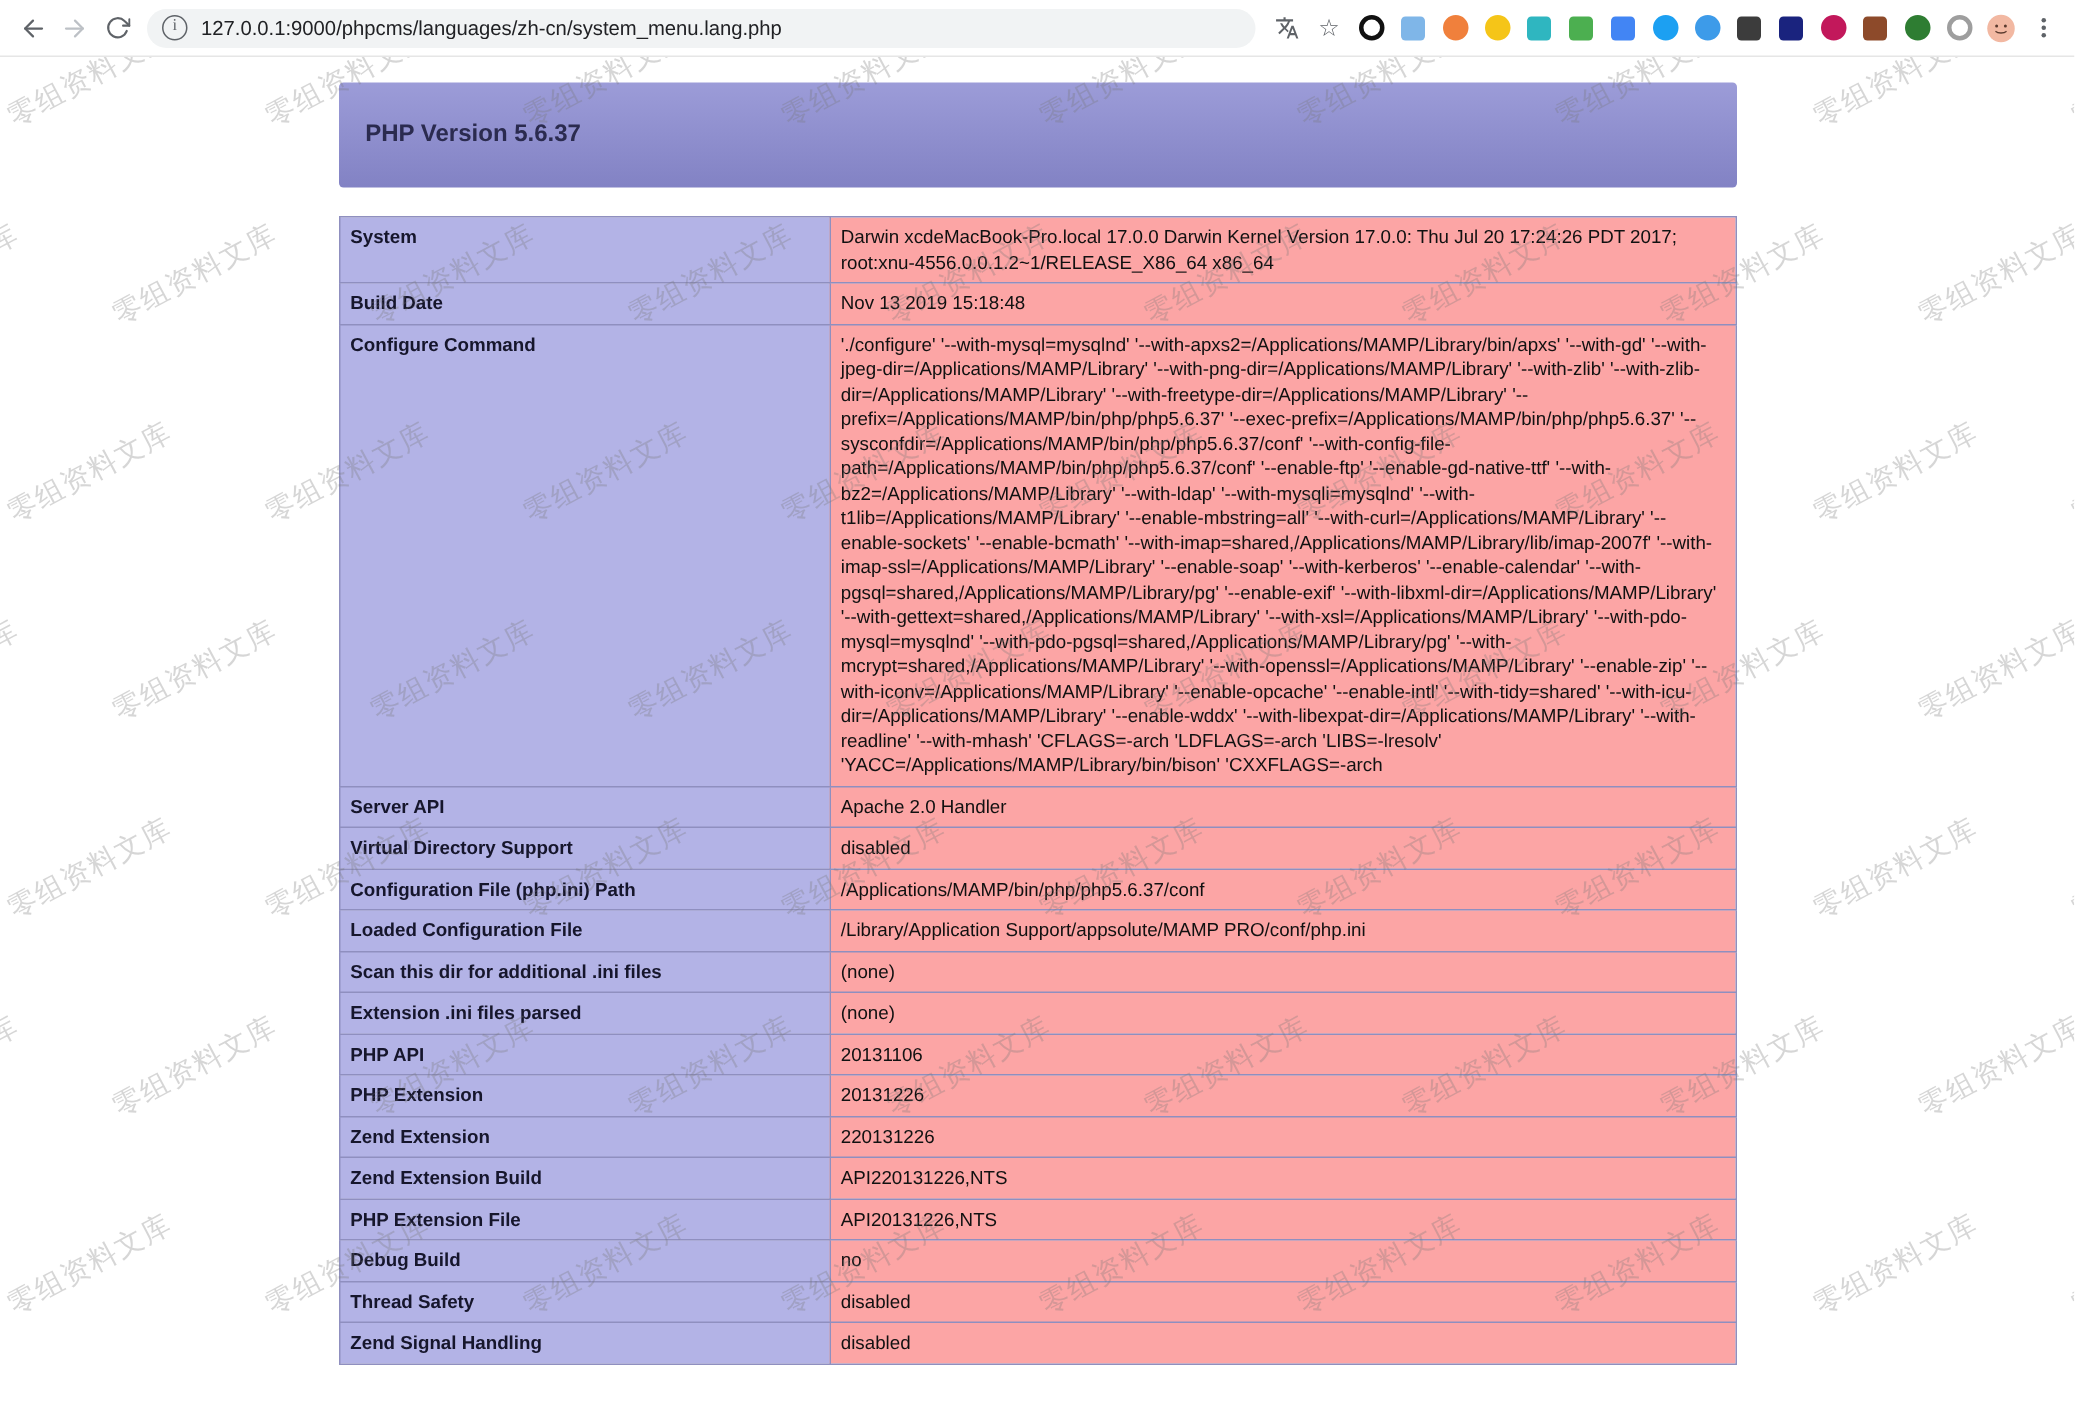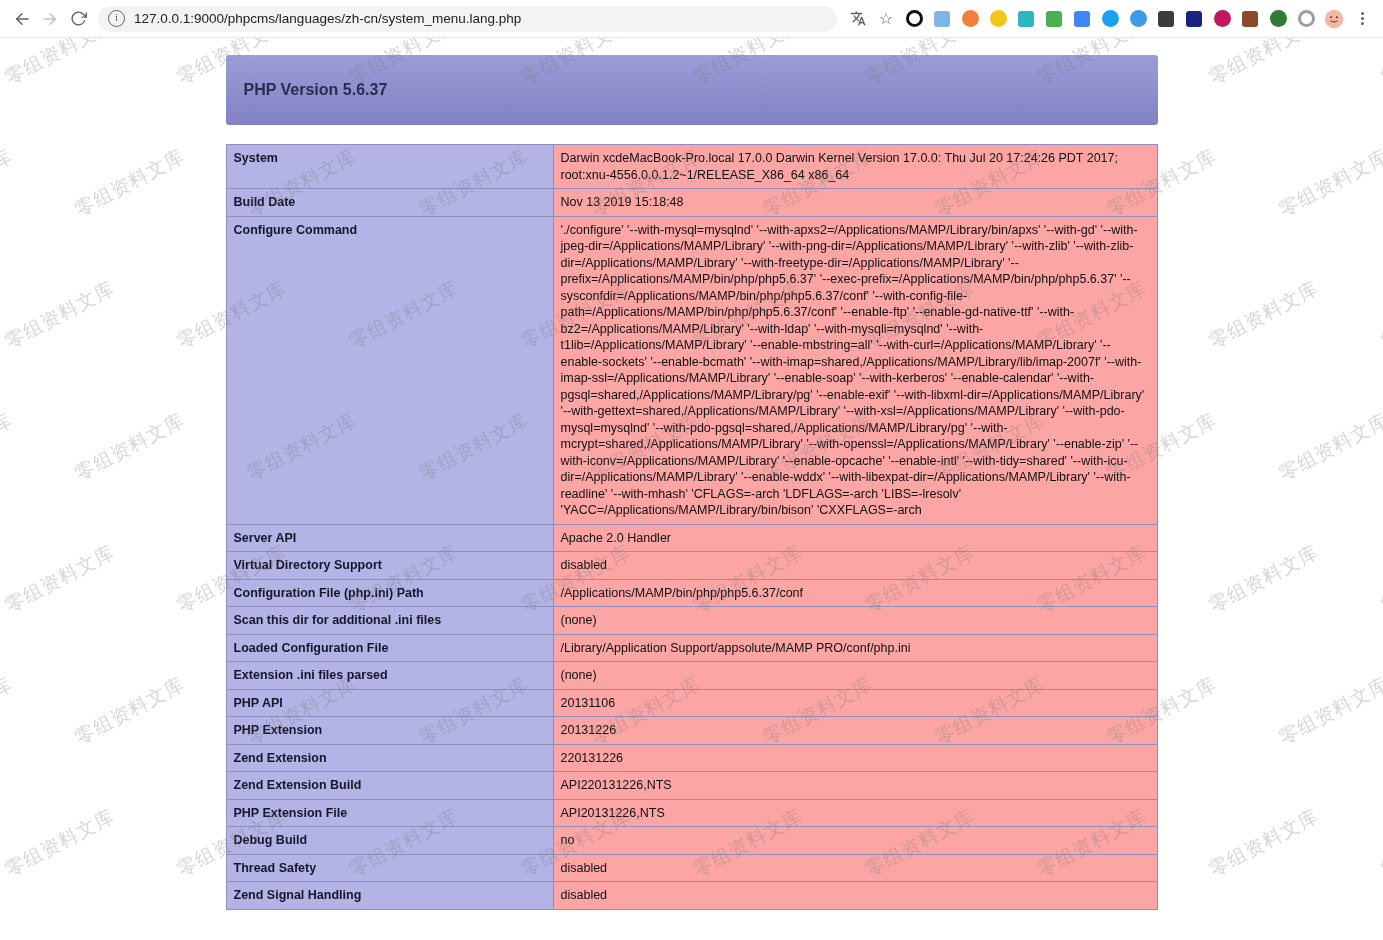--- a/index.html
+++ b/index.html
@@ -364,12 +364,12 @@
             <td class="v">/Applications/MAMP/bin/php/php5.6.37/conf</td>
           </tr>
         <tr>
+            <td class="k">Loaded Configuration File</td>
+            <td class="v">/Library/Application Support/appsolute/MAMP PRO/conf/php.ini</td>
+          </tr>
+        <tr>
             <td class="k">Scan this dir for additional .ini files</td>
             <td class="v">(none)</td>
-          </tr>
-        <tr>
-            <td class="k">Loaded Configuration File</td>
-            <td class="v">/Library/Application Support/appsolute/MAMP PRO/conf/php.ini</td>
           </tr>
         <tr>
             <td class="k">Extension .ini files parsed</td>

